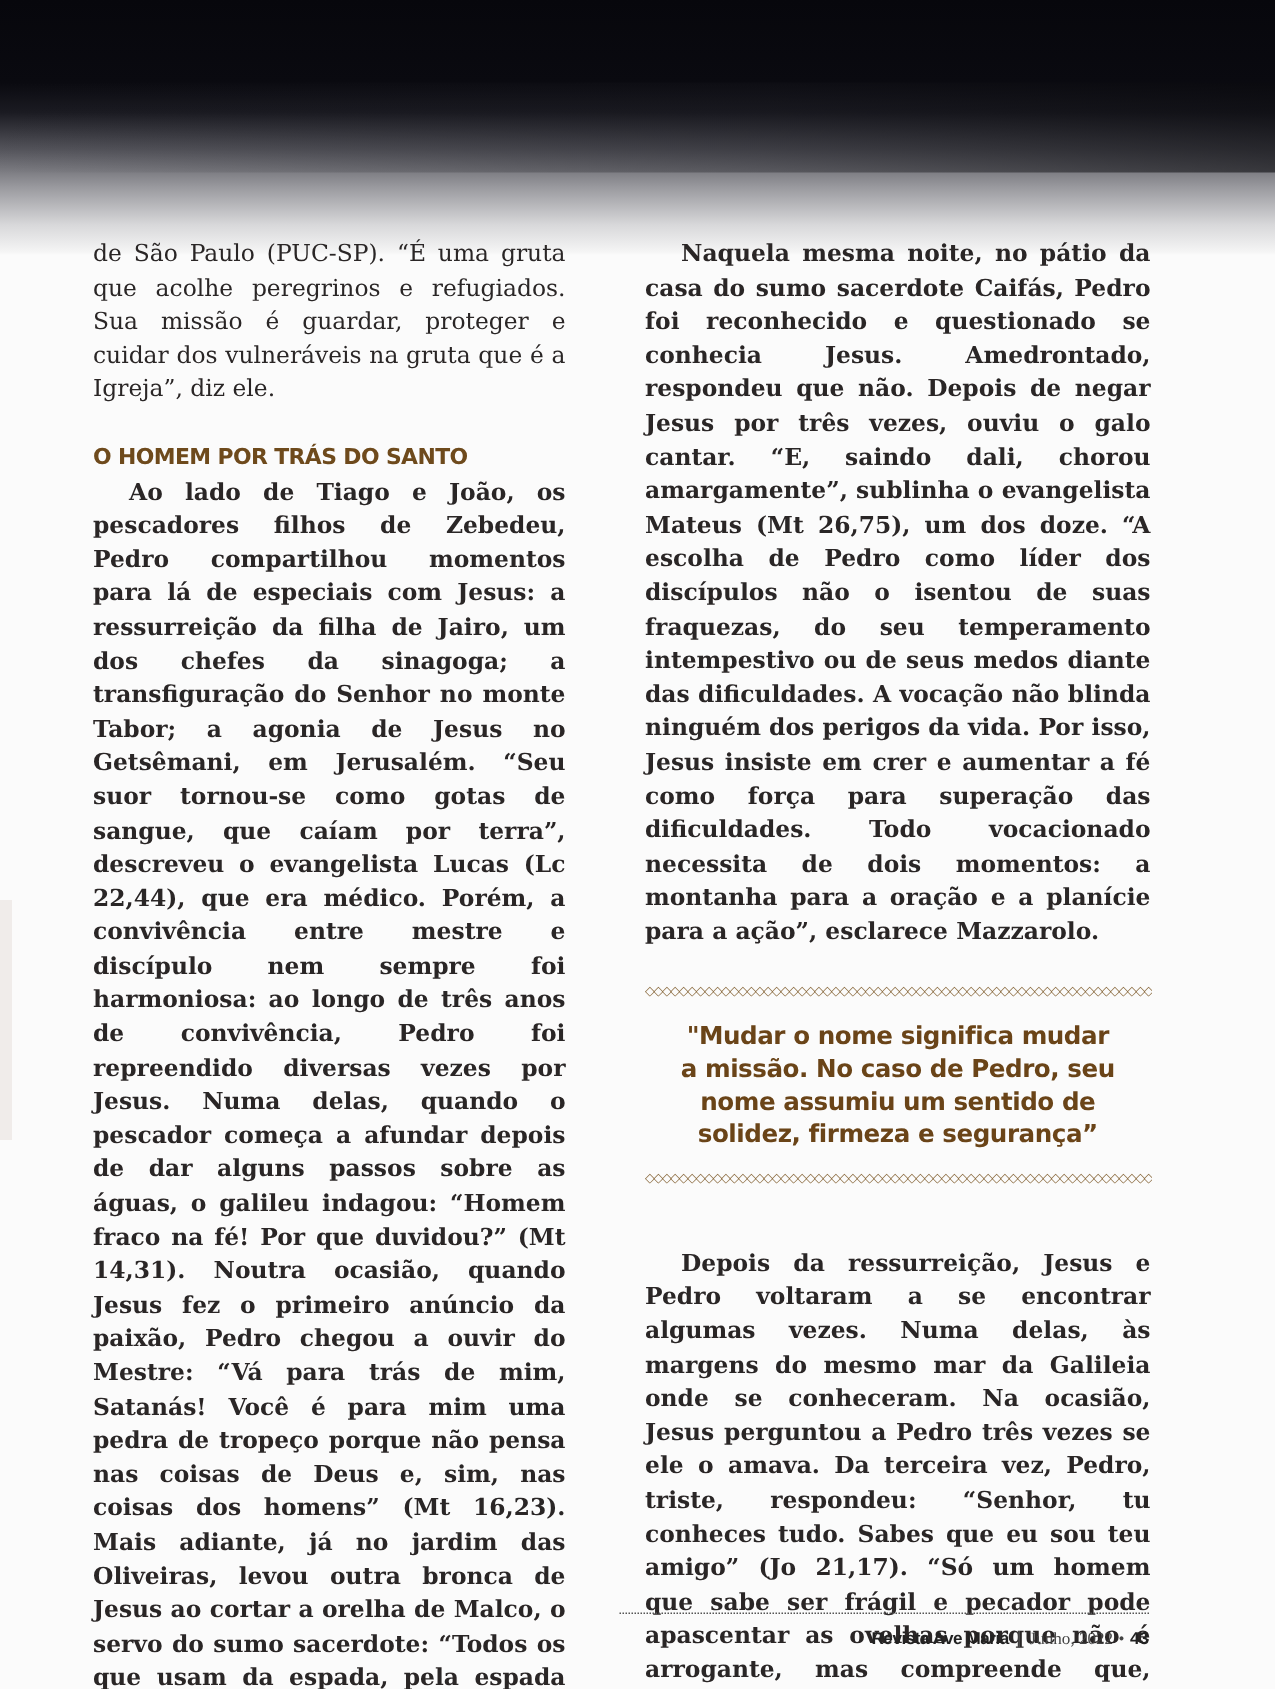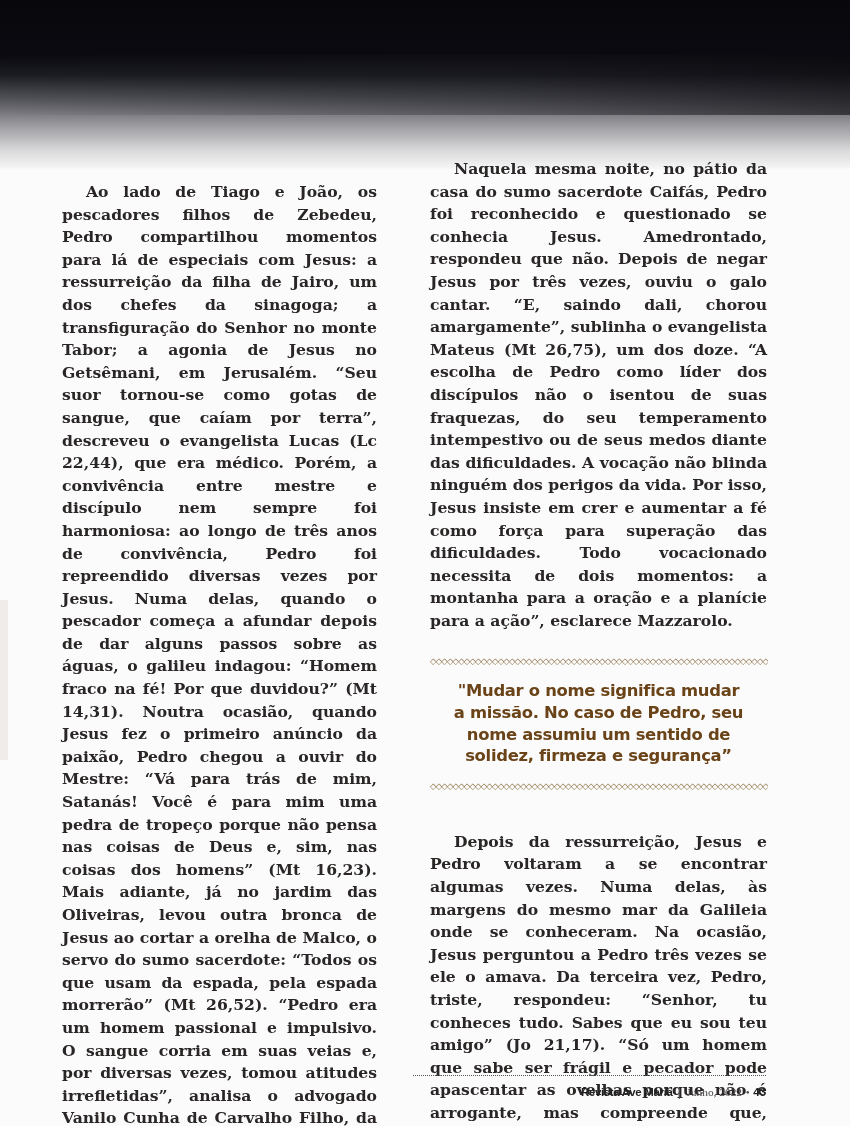--- a/index.html
+++ b/index.html
@@ -74,6 +74,7 @@
 <div class="left-edge"></div>
 
 <div class="col col-left">
+  <p>de São Paulo (PUC-SP). “É uma gruta que acolhe peregrinos e refugiados. Sua missão é guardar, proteger e cuidar dos vulneráveis na gruta que é a Igreja”, diz ele.</p>
   <div class="gap"></div>
   <p class="indent">Ao lado de Tiago e João, os pescadores filhos de Zebedeu, Pedro compartilhou mo­mentos para lá de especiais com Jesus: a res­surreição da filha de Jairo, um dos chefes da sinagoga; a transfiguração do Senhor no monte Tabor; a agonia de Jesus no Getsêma­ni, em Jerusalém. “Seu suor tornou-se como gotas de sangue, que caíam por terra”, descre­veu o evangelista Lucas (Lc 22,44), que era médico. Porém, a convivência entre mestre e discípulo nem sempre foi harmoniosa: ao longo de três anos de convivência, Pedro foi repreendido diversas vezes por Jesus. Numa delas, quando o pescador começa a afundar depois de dar alguns passos sobre as águas, o galileu indagou: “Homem fraco na fé! Por que duvidou?” (Mt 14,31). Noutra ocasião, quando Jesus fez o primeiro anúncio da paixão, Pedro chegou a ouvir do Mestre: “Vá para trás de mim, Satanás! Você é para mim uma pedra de tropeço porque não pensa nas coisas de Deus e, sim, nas coisas dos homens” (Mt 16,23). Mais adiante, já no jardim das Oliveiras, levou outra bronca de Jesus ao cortar a orelha de Malco, o servo do sumo sacerdote: “Todos os que usam da espada, pela espada morrerão” (Mt 26,52). “Pedro era um homem passional e impulsivo. O sangue corria em suas veias e, por diversas vezes, tomou atitudes irre­fletidas”, analisa o advogado Vanilo Cunha de Carvalho Filho, da Academia Brasileira de Hagiologia (ABRHAGI), completando: “Se eu tivesse que resumir Pedro em uma só palavra, eu diria ‘humanidade’”.</p>
 </div>

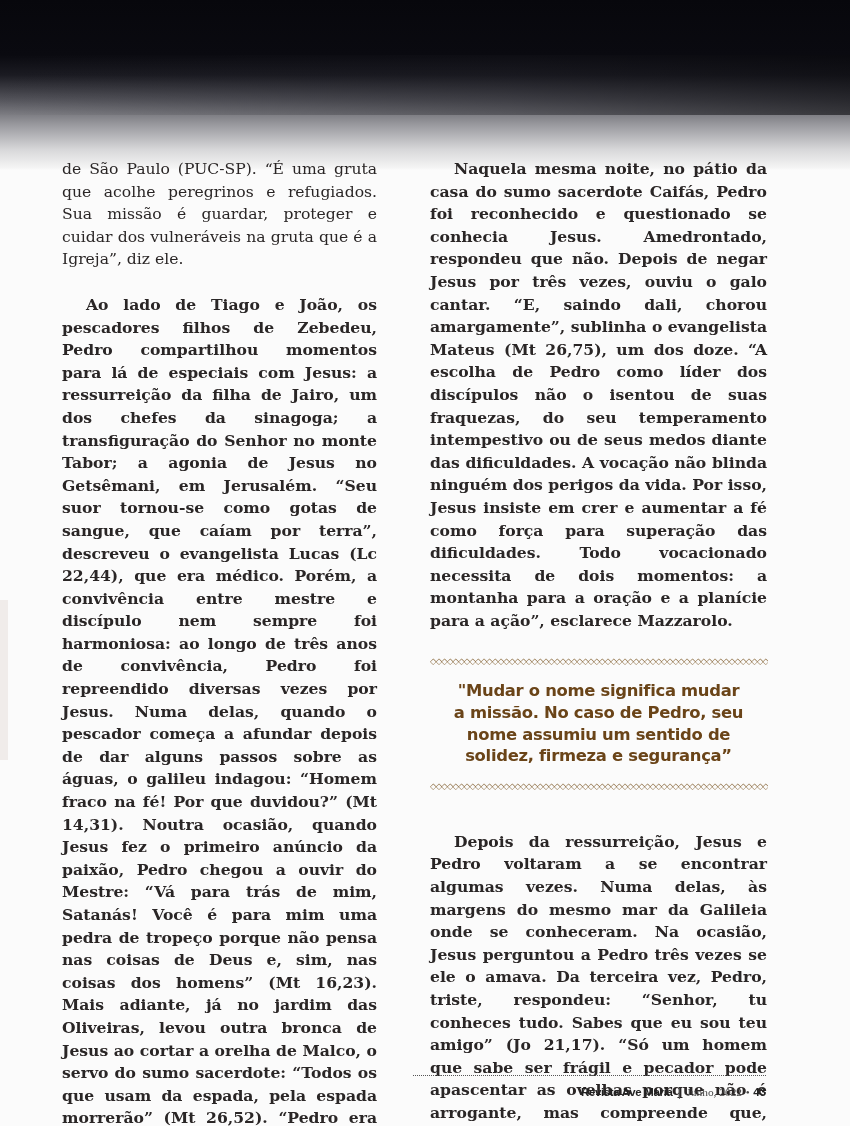--- a/index.html
+++ b/index.html
@@ -76,6 +76,7 @@
 <div class="col col-left">
   <p>de São Paulo (PUC-SP). “É uma gruta que acolhe peregrinos e refugiados. Sua missão é guardar, proteger e cuidar dos vulneráveis na gruta que é a Igreja”, diz ele.</p>
   <div class="gap"></div>
+  <h2 class="section-heading">O HOMEM POR TRÁS DO SANTO</h2>
   <p class="indent">Ao lado de Tiago e João, os pescadores filhos de Zebedeu, Pedro compartilhou mo­mentos para lá de especiais com Jesus: a res­surreição da filha de Jairo, um dos chefes da sinagoga; a transfiguração do Senhor no monte Tabor; a agonia de Jesus no Getsêma­ni, em Jerusalém. “Seu suor tornou-se como gotas de sangue, que caíam por terra”, descre­veu o evangelista Lucas (Lc 22,44), que era médico. Porém, a convivência entre mestre e discípulo nem sempre foi harmoniosa: ao longo de três anos de convivência, Pedro foi repreendido diversas vezes por Jesus. Numa delas, quando o pescador começa a afundar depois de dar alguns passos sobre as águas, o galileu indagou: “Homem fraco na fé! Por que duvidou?” (Mt 14,31). Noutra ocasião, quando Jesus fez o primeiro anúncio da paixão, Pedro chegou a ouvir do Mestre: “Vá para trás de mim, Satanás! Você é para mim uma pedra de tropeço porque não pensa nas coisas de Deus e, sim, nas coisas dos homens” (Mt 16,23). Mais adiante, já no jardim das Oliveiras, levou outra bronca de Jesus ao cortar a orelha de Malco, o servo do sumo sacerdote: “Todos os que usam da espada, pela espada morrerão” (Mt 26,52). “Pedro era um homem passional e impulsivo. O sangue corria em suas veias e, por diversas vezes, tomou atitudes irre­fletidas”, analisa o advogado Vanilo Cunha de Carvalho Filho, da Academia Brasileira de Hagiologia (ABRHAGI), completando: “Se eu tivesse que resumir Pedro em uma só palavra, eu diria ‘humanidade’”.</p>
 </div>
 

